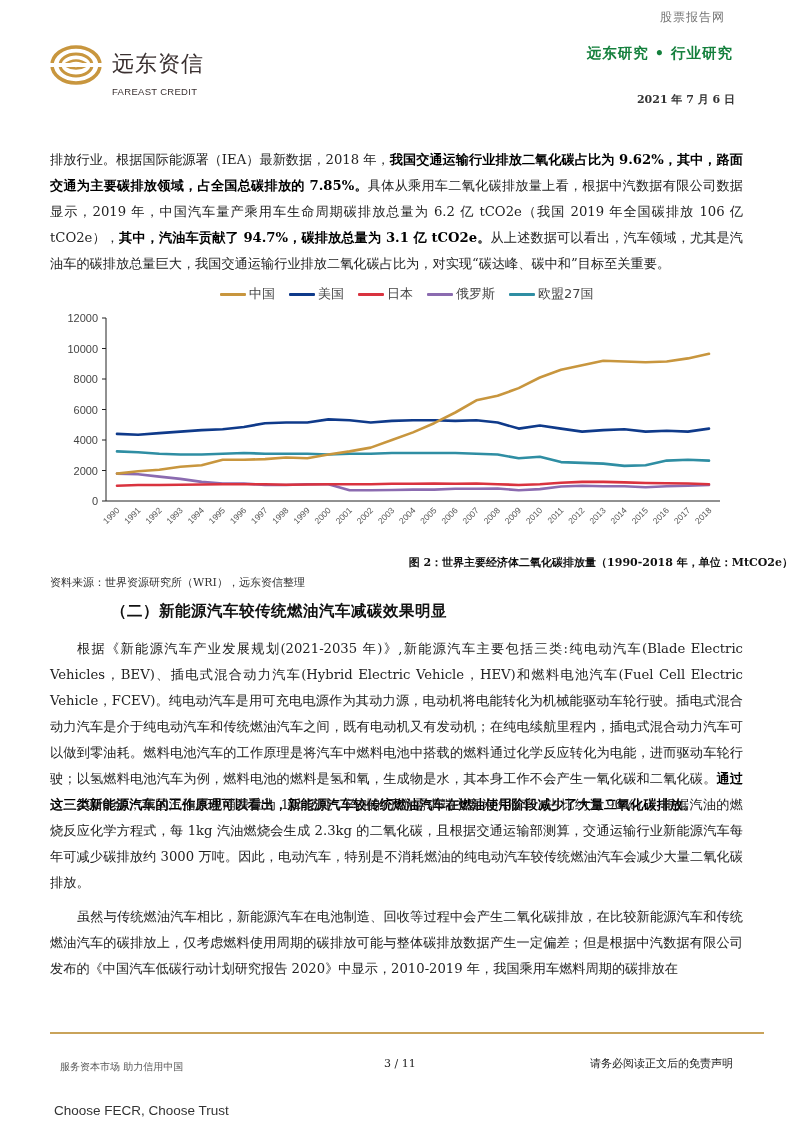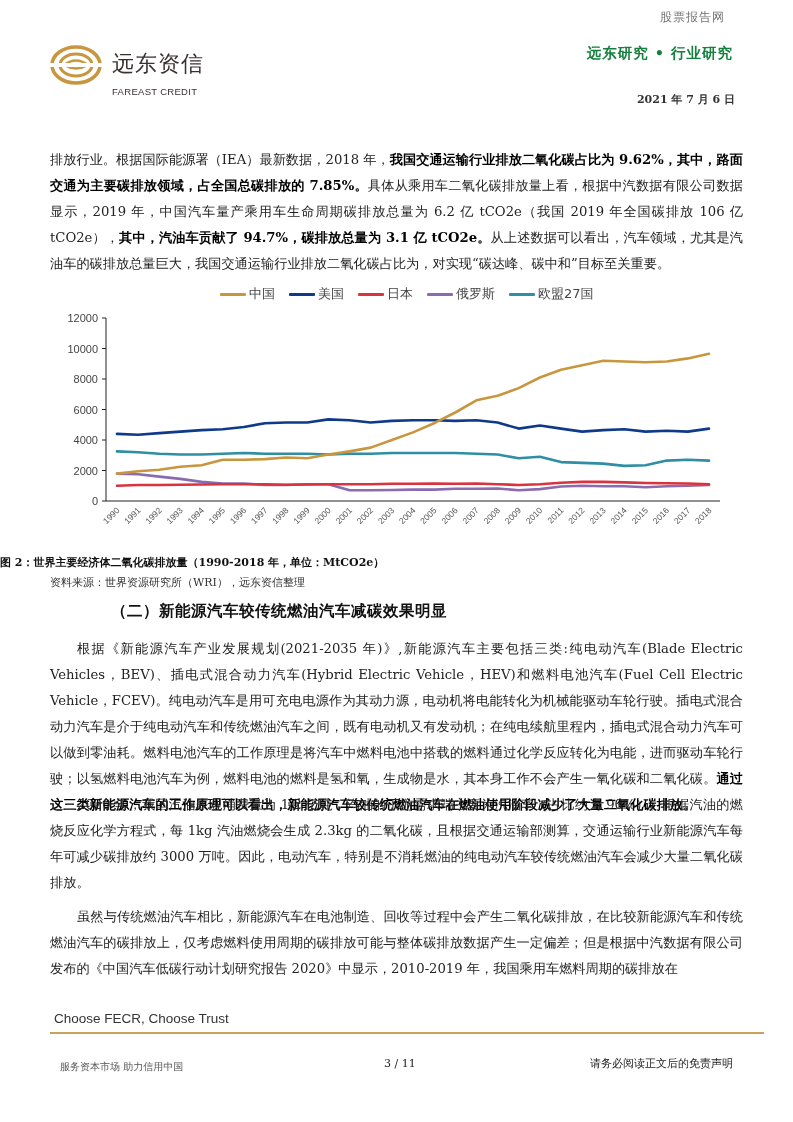--- a/index.html
+++ b/index.html
@@ -20,7 +20,7 @@
   .legend-item { display: flex; align-items: center; gap: 3px; }
   .legend-swatch { display: inline-block; width: 26px; height: 3px; border-radius: 1px; }
   .chart { left: 50px; top: 305px; width: 690px; height: 240px; }
-  .caption { left: 0; width: 793px; top: 555px; text-align: left; font-size: 11px; font-weight: bold; color: #111; }
+  .caption { left: 0; width: 793px; top: 555px; text-align: right; font-size: 11px; font-weight: bold; color: #111; }
   .source { left: 50px; top: 575px; font-size: 11px; color: #333; }
   .section { left: 80px; top: 601px; font-size: 15.5px; font-weight: bold; color: #111; letter-spacing: 0.5px; margin-left: 31px; }
   .footer-line { left: 50px; top: 1032px; width: 714px; height: 2px; background: #c9a35a; }

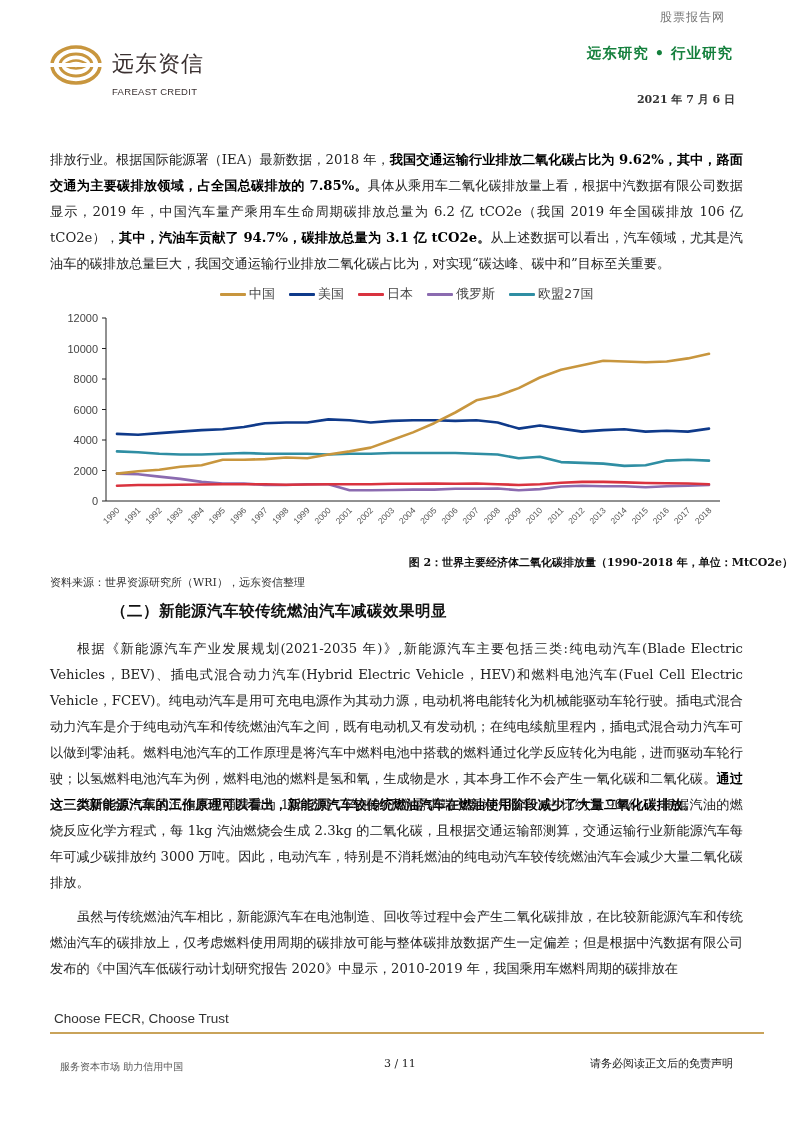--- a/index.html
+++ b/index.html
@@ -24,7 +24,7 @@
   .source { left: 50px; top: 575px; font-size: 11px; color: #333; }
   .section { left: 80px; top: 601px; font-size: 15.5px; font-weight: bold; color: #111; letter-spacing: 0.5px; margin-left: 31px; }
   .footer-line { left: 50px; top: 1032px; width: 714px; height: 2px; background: #c9a35a; }
-  .footer-en { left: 54px; top: 1011px; font-size: 13.5px; color: #333; font-family: "Liberation Sans", sans-serif; }
+  .footer-en { left: 54px; top: 1103px; font-size: 13.5px; color: #333; font-family: "Liberation Sans", sans-serif; }
   .footer-cn { left: 60px; top: 1060px; font-size: 10px; color: #555; }
   .footer-page { left: 384px; top: 1057px; font-size: 11px; color: #222; }
   .footer-disc { right: 60px; top: 1056px; font-size: 11px; color: #222; }

